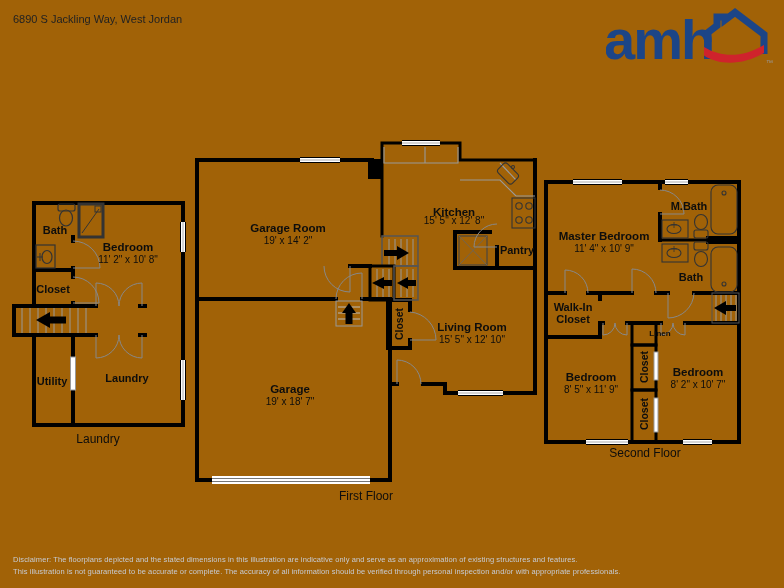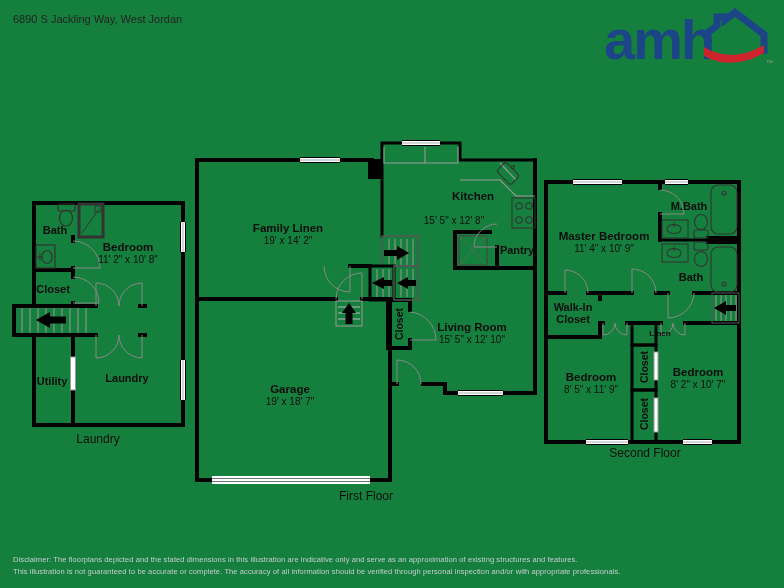--- a/index.html
+++ b/index.html
@@ -3,7 +3,7 @@
 <meta charset="utf-8">
 <style>
   html,body{margin:0;padding:0;background:#fff;}
-  #page{position:relative;width:784px;height:588px;background:#15803d;overflow:hidden;
+  #page{position:relative;width:784px;height:588px;background:#a16207;overflow:hidden;
         font-family:"Liberation Sans","DejaVu Sans",sans-serif;color:#111;}
   #address{position:absolute;left:13px;top:13px;font-size:11px;color:#222;}
   #logo{position:absolute;left:606px;top:8px;}

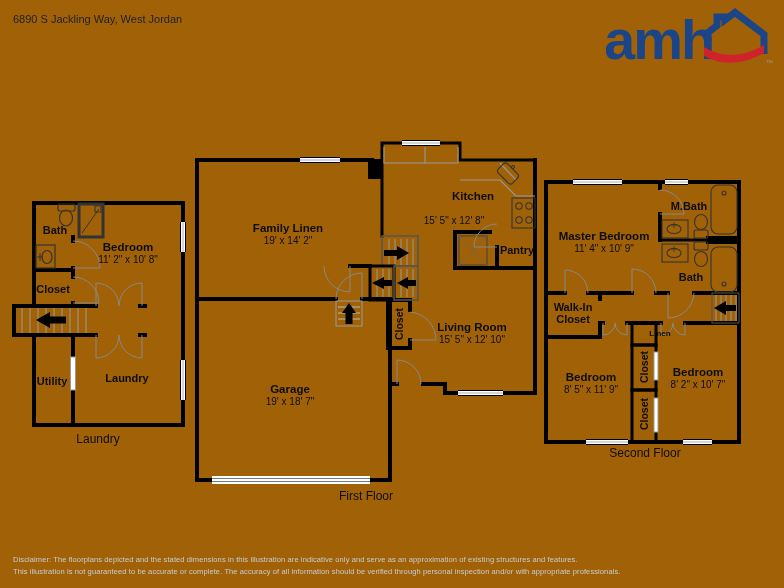--- a/index.html
+++ b/index.html
@@ -236,7 +236,7 @@
 
   <div class="lbl room" style="left:288px;top:228px;">Family Linen</div>
   <div class="lbl dims" style="left:288px;top:240px;">19' x 14' 2"</div>
-  <div class="lbl room" style="left:454px;top:196px;margin-left:19px;">Kitchen</div>
+  <div class="lbl room" style="left:454px;top:212px;">Kitchen</div>
   <div class="lbl dims" style="left:454px;top:220px;">15' 5" x 12' 8"</div>
   <div class="lbl room-sm" style="left:517px;top:250px;">Pantry</div>
   <div class="lbl room" style="left:472px;top:327px;">Living Room</div>

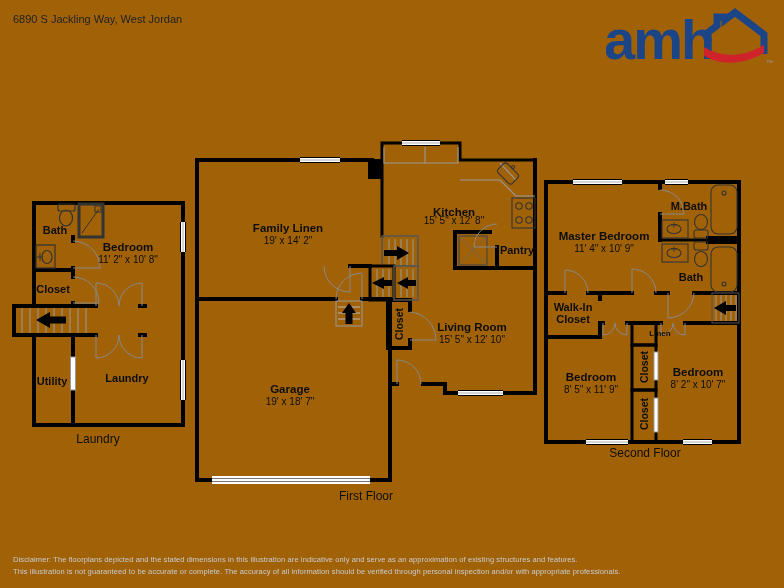--- a/index.html
+++ b/index.html
@@ -234,7 +234,7 @@
   <div class="lbl room-sm" style="left:127px;top:378px;">Laundry</div>
   <div class="lbl floor-label" style="left:98px;top:439px;">Laundry</div>
 
-  <div class="lbl room" style="left:288px;top:228px;">Family Linen</div>
+  <div class="lbl room" style="left:288px;top:228px;">Garage Room</div>
   <div class="lbl dims" style="left:288px;top:240px;">19' x 14' 2"</div>
   <div class="lbl room" style="left:454px;top:212px;">Kitchen</div>
   <div class="lbl dims" style="left:454px;top:220px;">15' 5" x 12' 8"</div>

